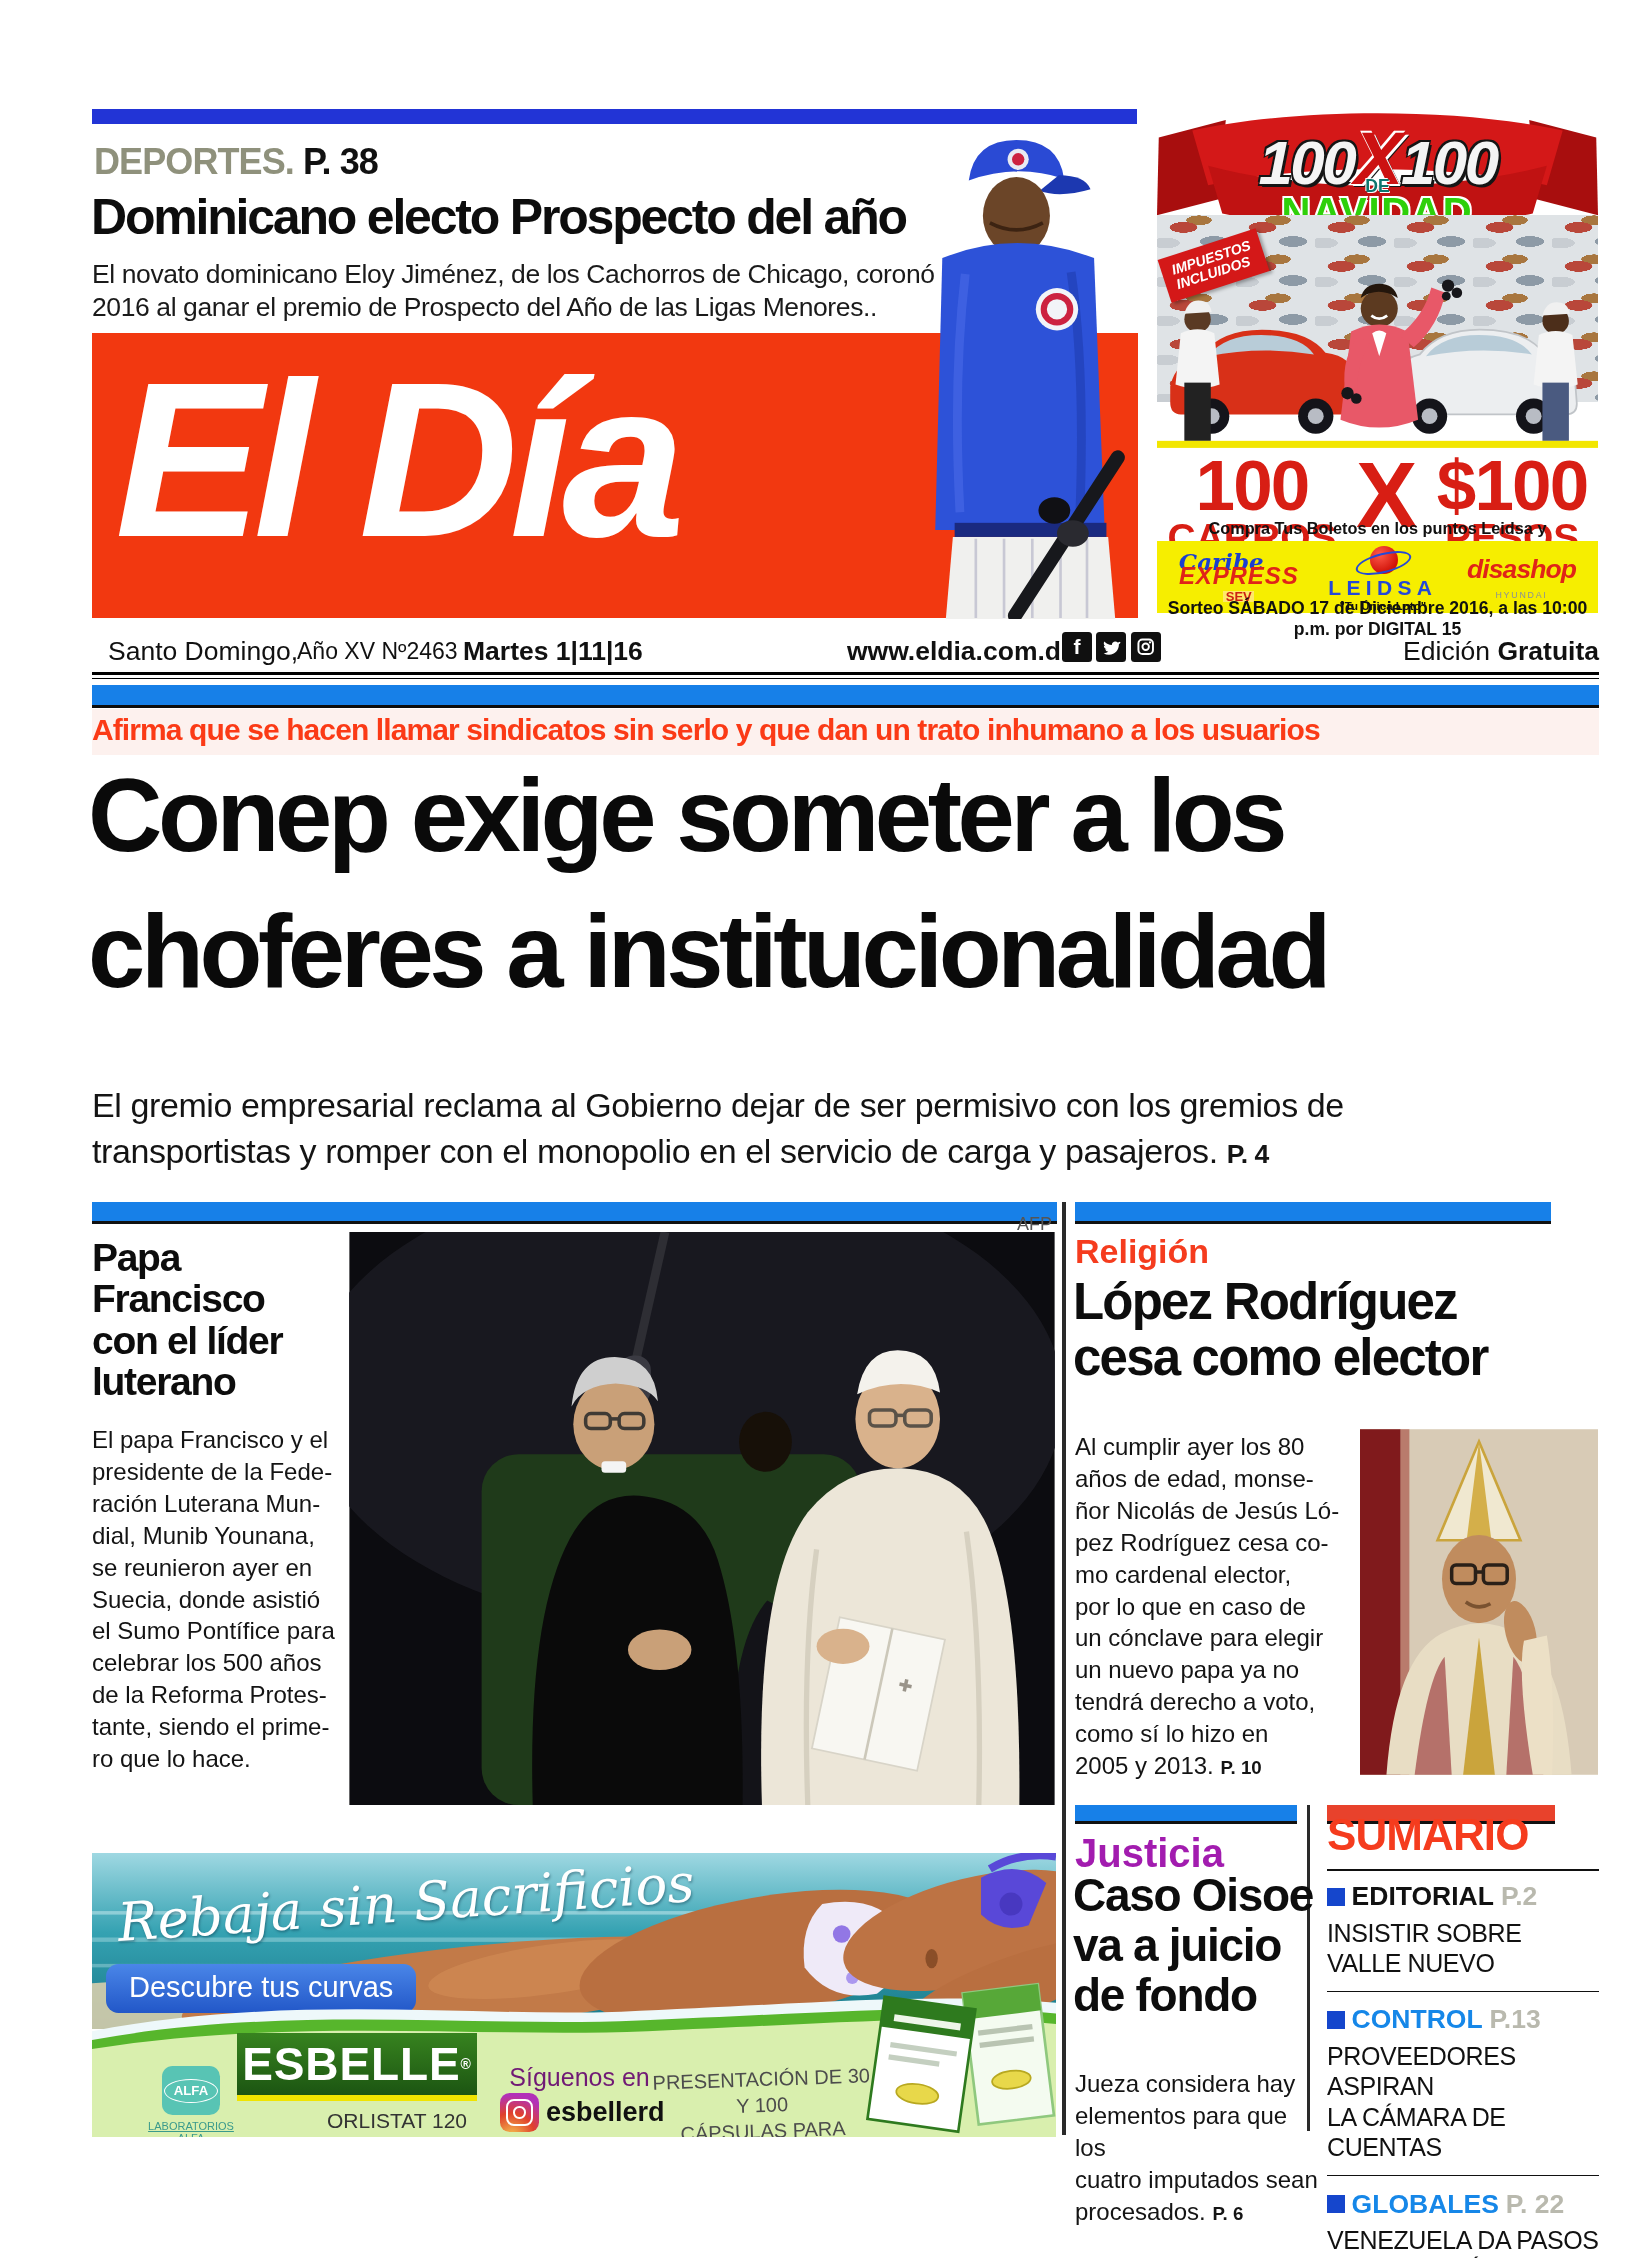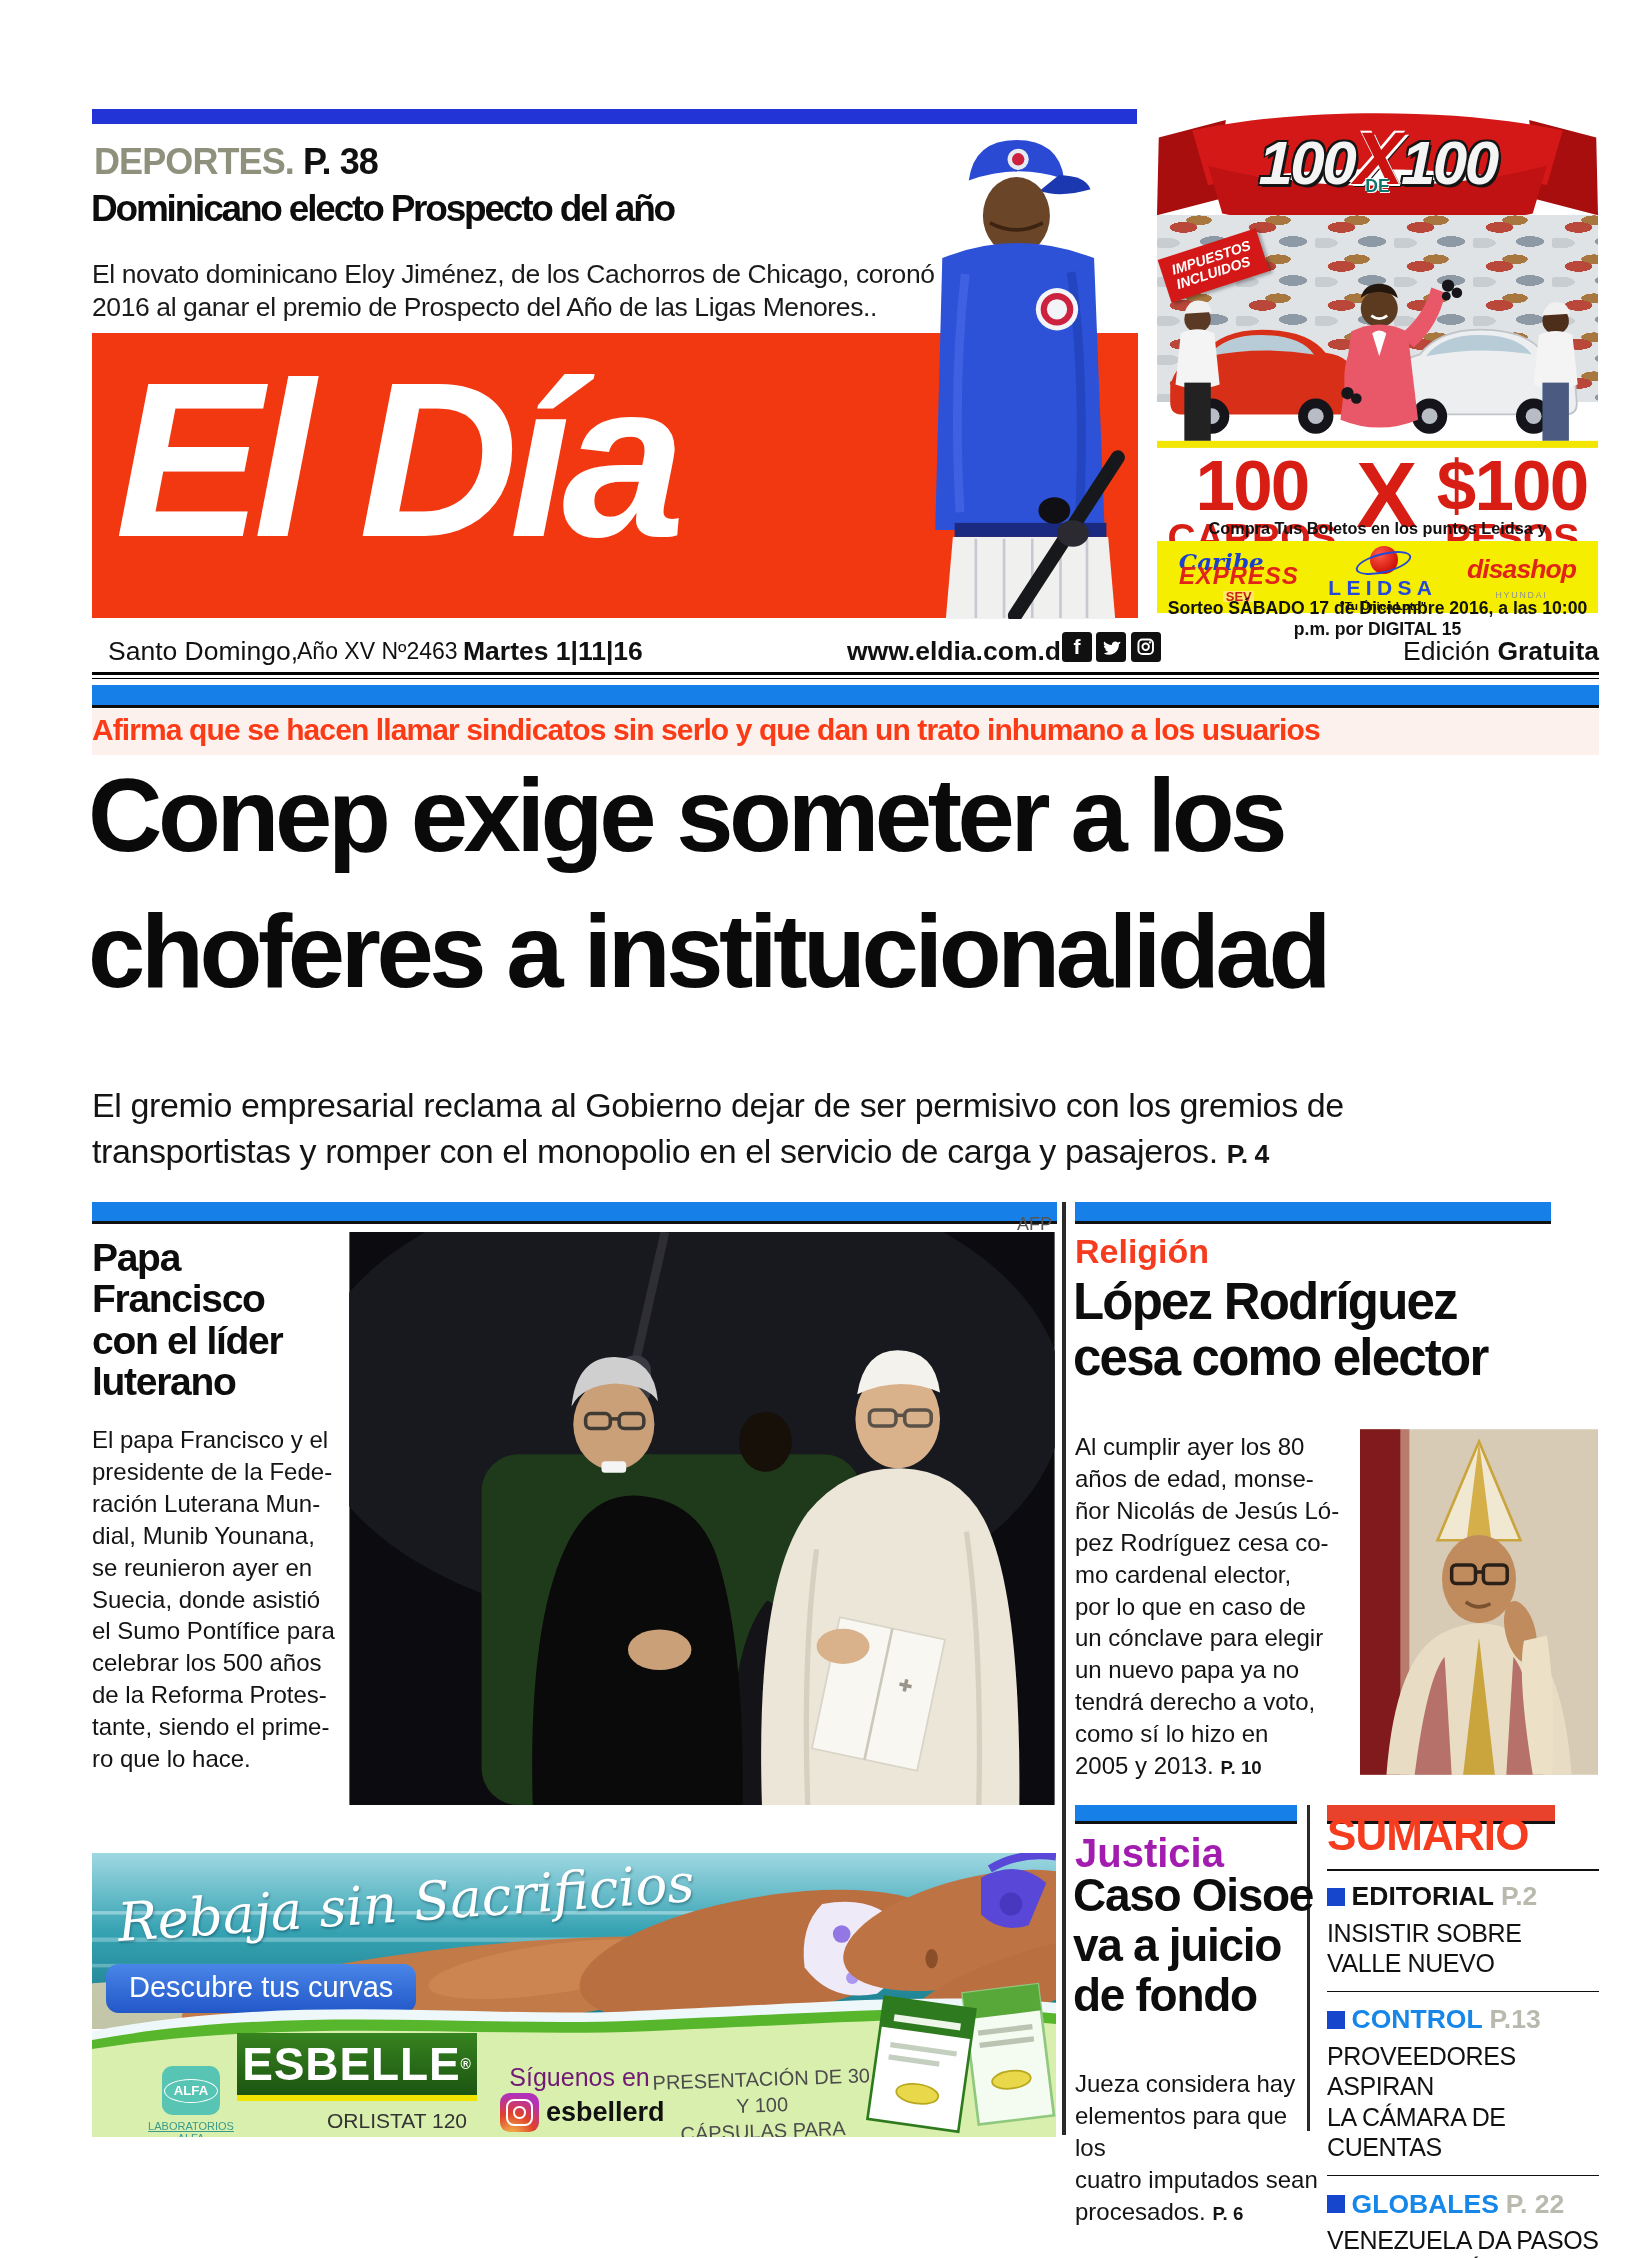--- a/index.html
+++ b/index.html
@@ -11,7 +11,7 @@
   .topbar{left:92px;top:109px;width:1045px;height:15px;background:#2234d6;}
   .deportes{left:94px;top:141px;font-size:36px;font-weight:bold;letter-spacing:-0.9px;}
   .deportes .sec{color:#8f917c;}
-  .top-headline{left:91px;top:188px;font-size:37px;font-weight:bold;letter-spacing:-2.2px;color:#0d0d0d;}
+  .top-headline{left:91px;top:188px;font-size:50px;font-weight:bold;letter-spacing:-2.2px;color:#0d0d0d;}
   .top-deck{left:92px;top:258px;font-size:26.5px;line-height:1.25;color:#1a1a1a;letter-spacing:-0.4px;}
   
   .masthead{left:92px;top:333px;width:1046px;height:285px;background:#f23810;}

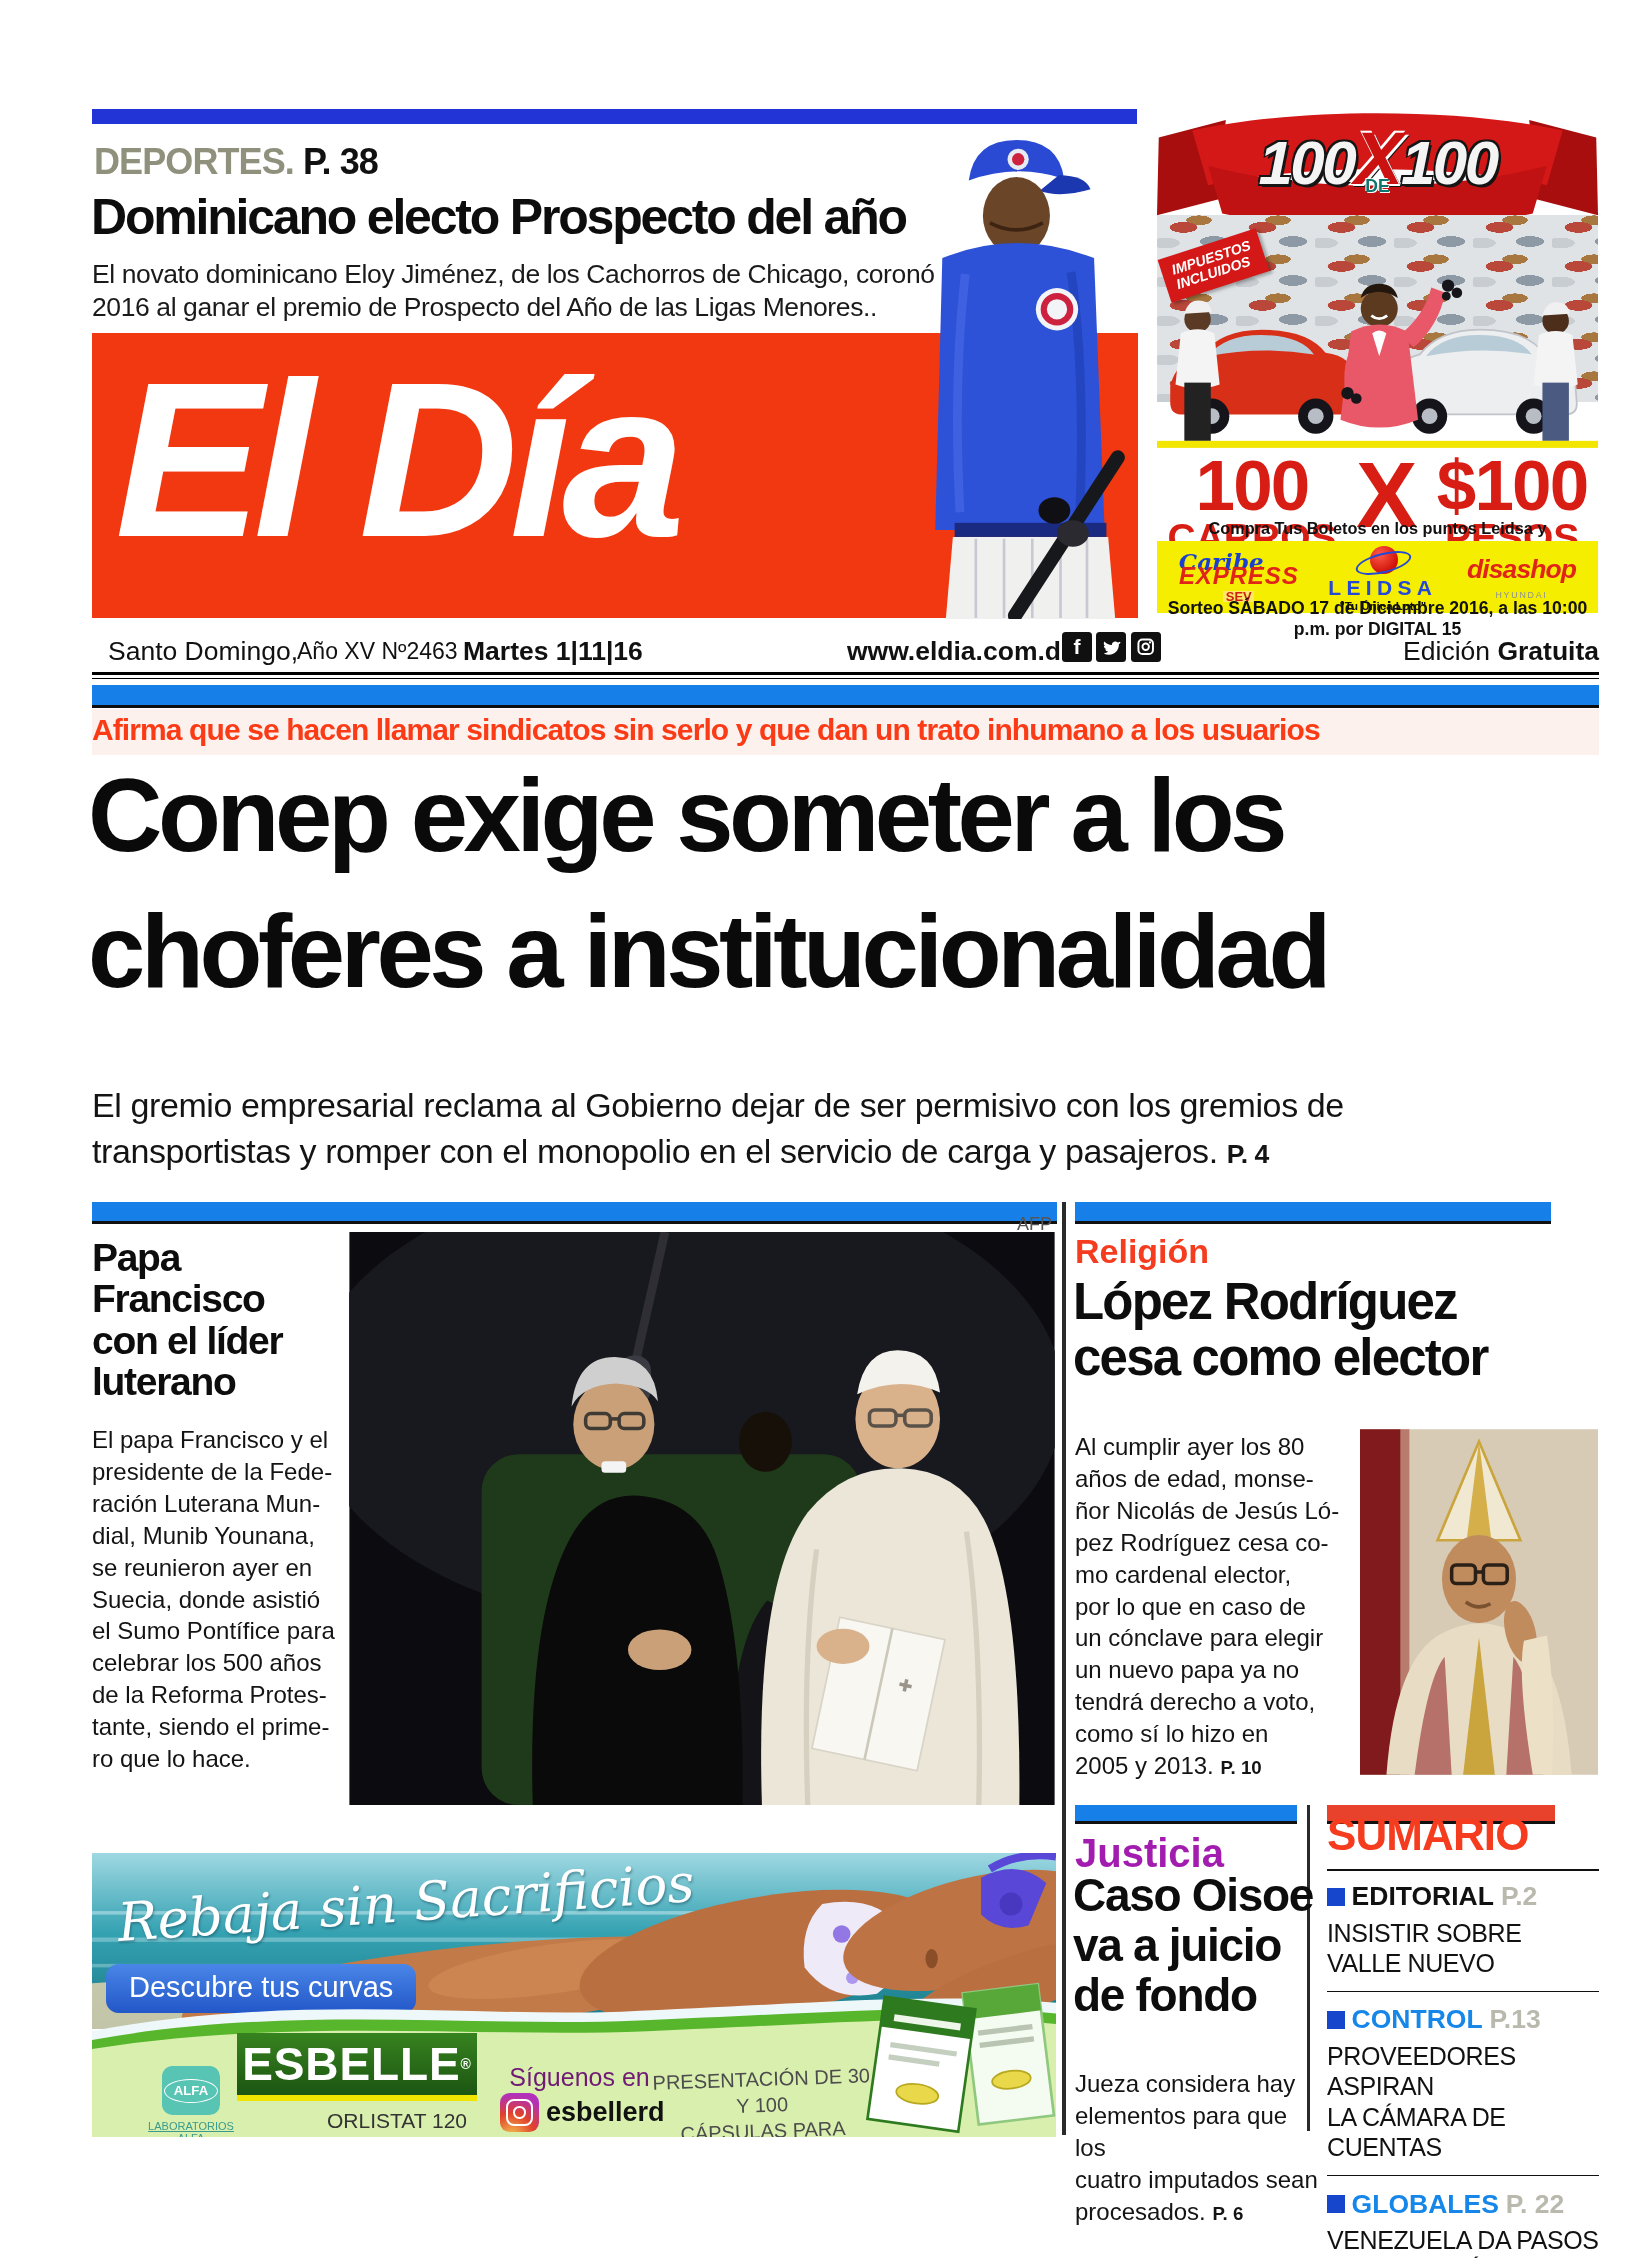--- a/index.html
+++ b/index.html
@@ -170,6 +170,7 @@
     </svg>
     <div class="logo100"><span>100</span><span class="x">X</span><span>100</span></div>
     <div class="logo-de">DE</div>
+    <div class="logo-navidad">NAVIDAD</div>
     <div class="carsbg"></div>
     <div class="impuestos pre">IMPUESTOS
 INCLUIDOS</div>

